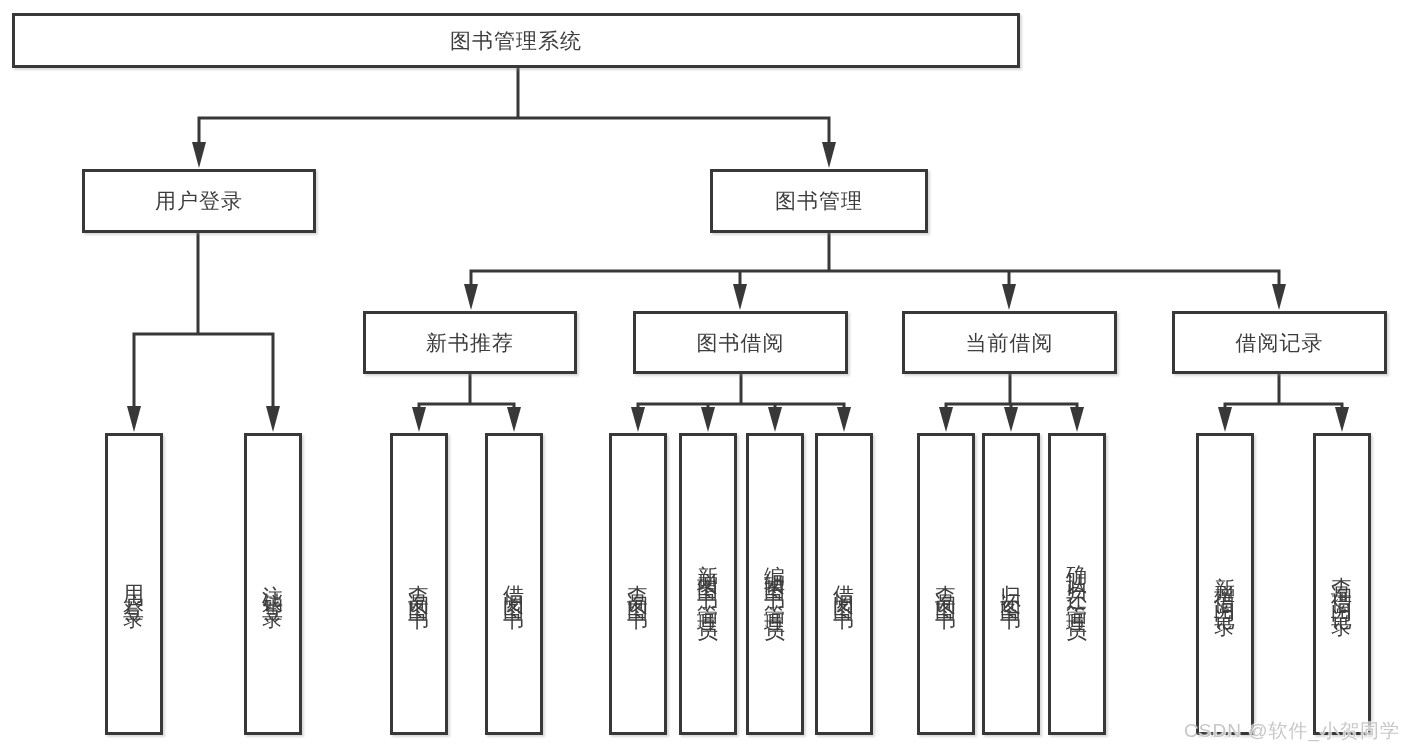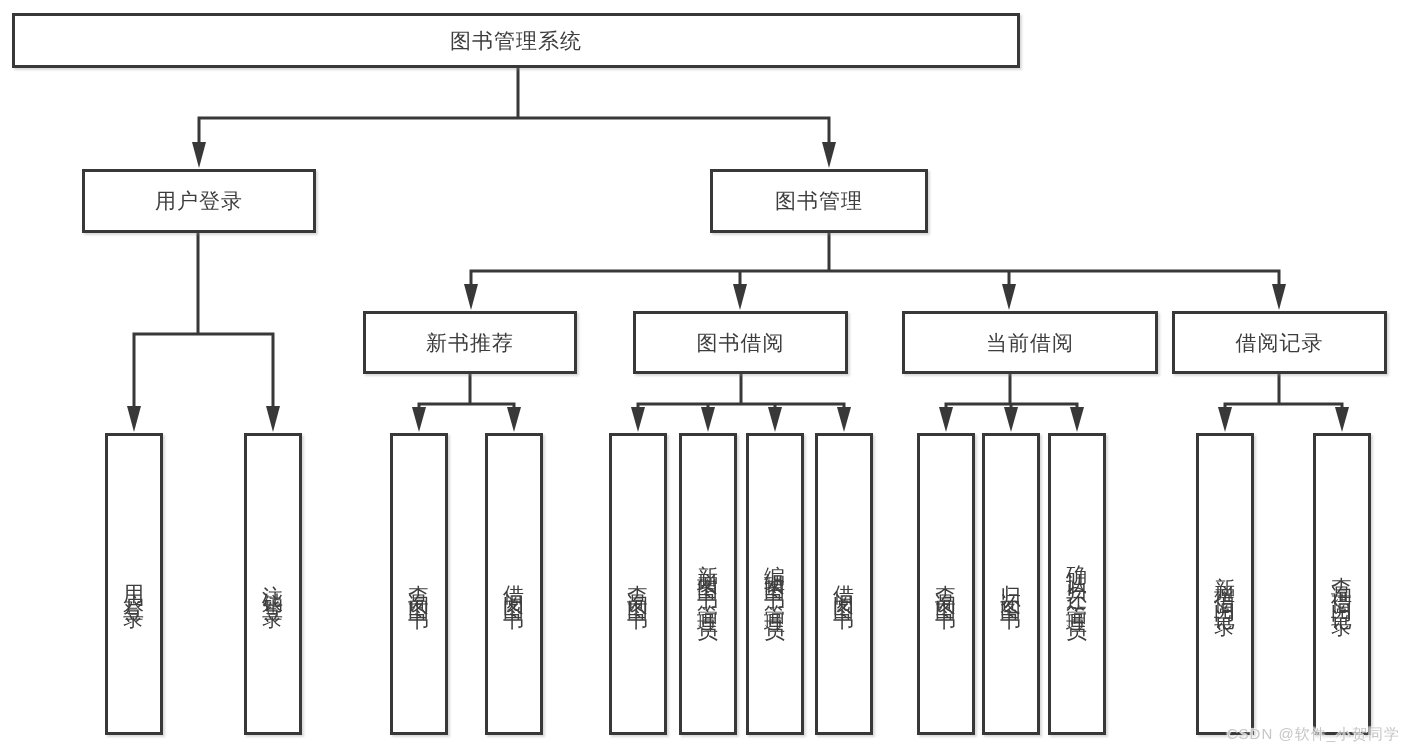--- a/index.html
+++ b/index.html
@@ -118,7 +118,7 @@
   <div class="node" style="left:363px; top:311px; width:214px; height:63px;">
     <span>新书推荐</span>
   </div>
-  <div class="node" style="left:902px; top:311px; width:256px; height:63px;">
+  <div class="node" style="left:902px; top:311px; width:215px; height:63px;">
     <span>当前借阅</span>
   </div>
   <div class="node" style="left:1172px; top:311px; width:215px; height:63px;">

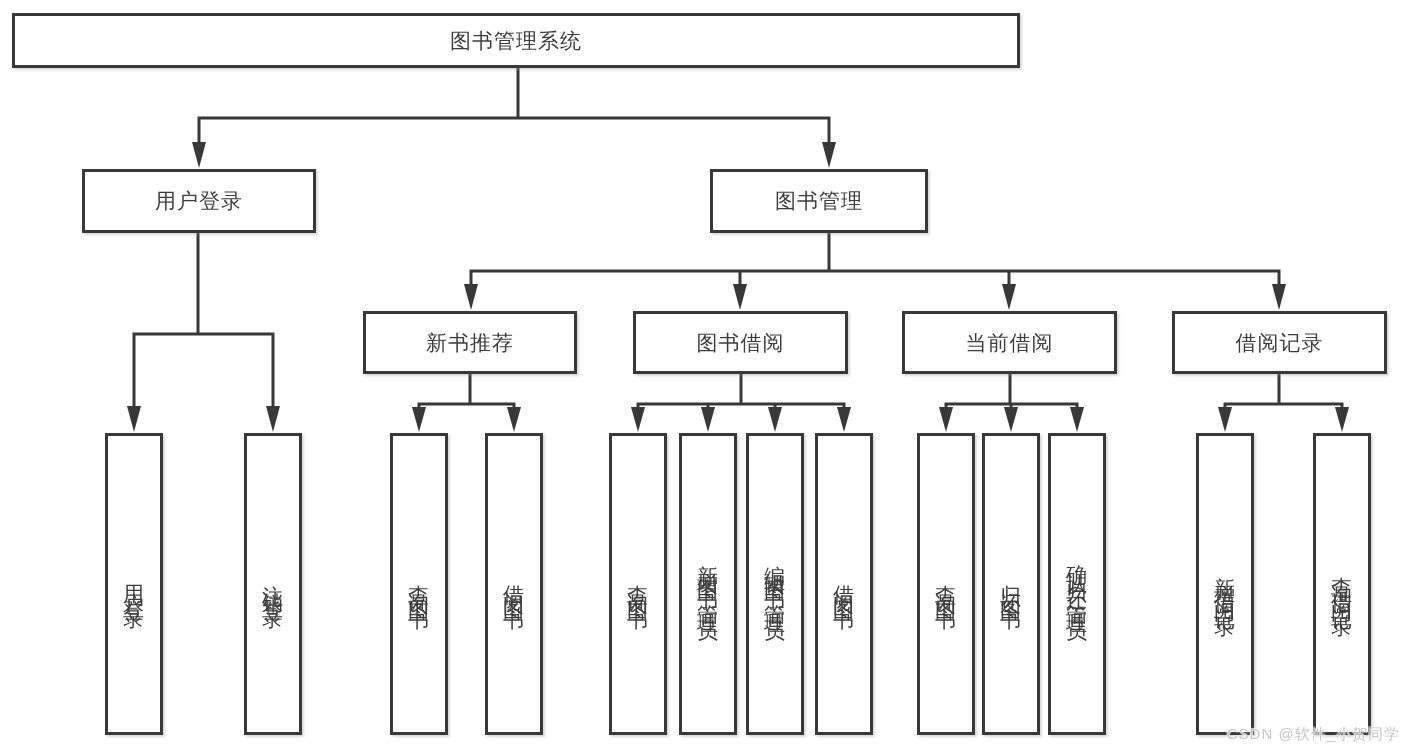--- a/index.html
+++ b/index.html
@@ -42,7 +42,7 @@
     position: absolute;
     right: 5px;
     bottom: 3px;
-    font-size: 15px;
+    font-size: 19px;
     color: #c7c7c7;
     letter-spacing: 1px;
     text-shadow: 1px 1px 1px rgba(255,255,255,0.9), -1px -1px 1px rgba(255,255,255,0.9);

